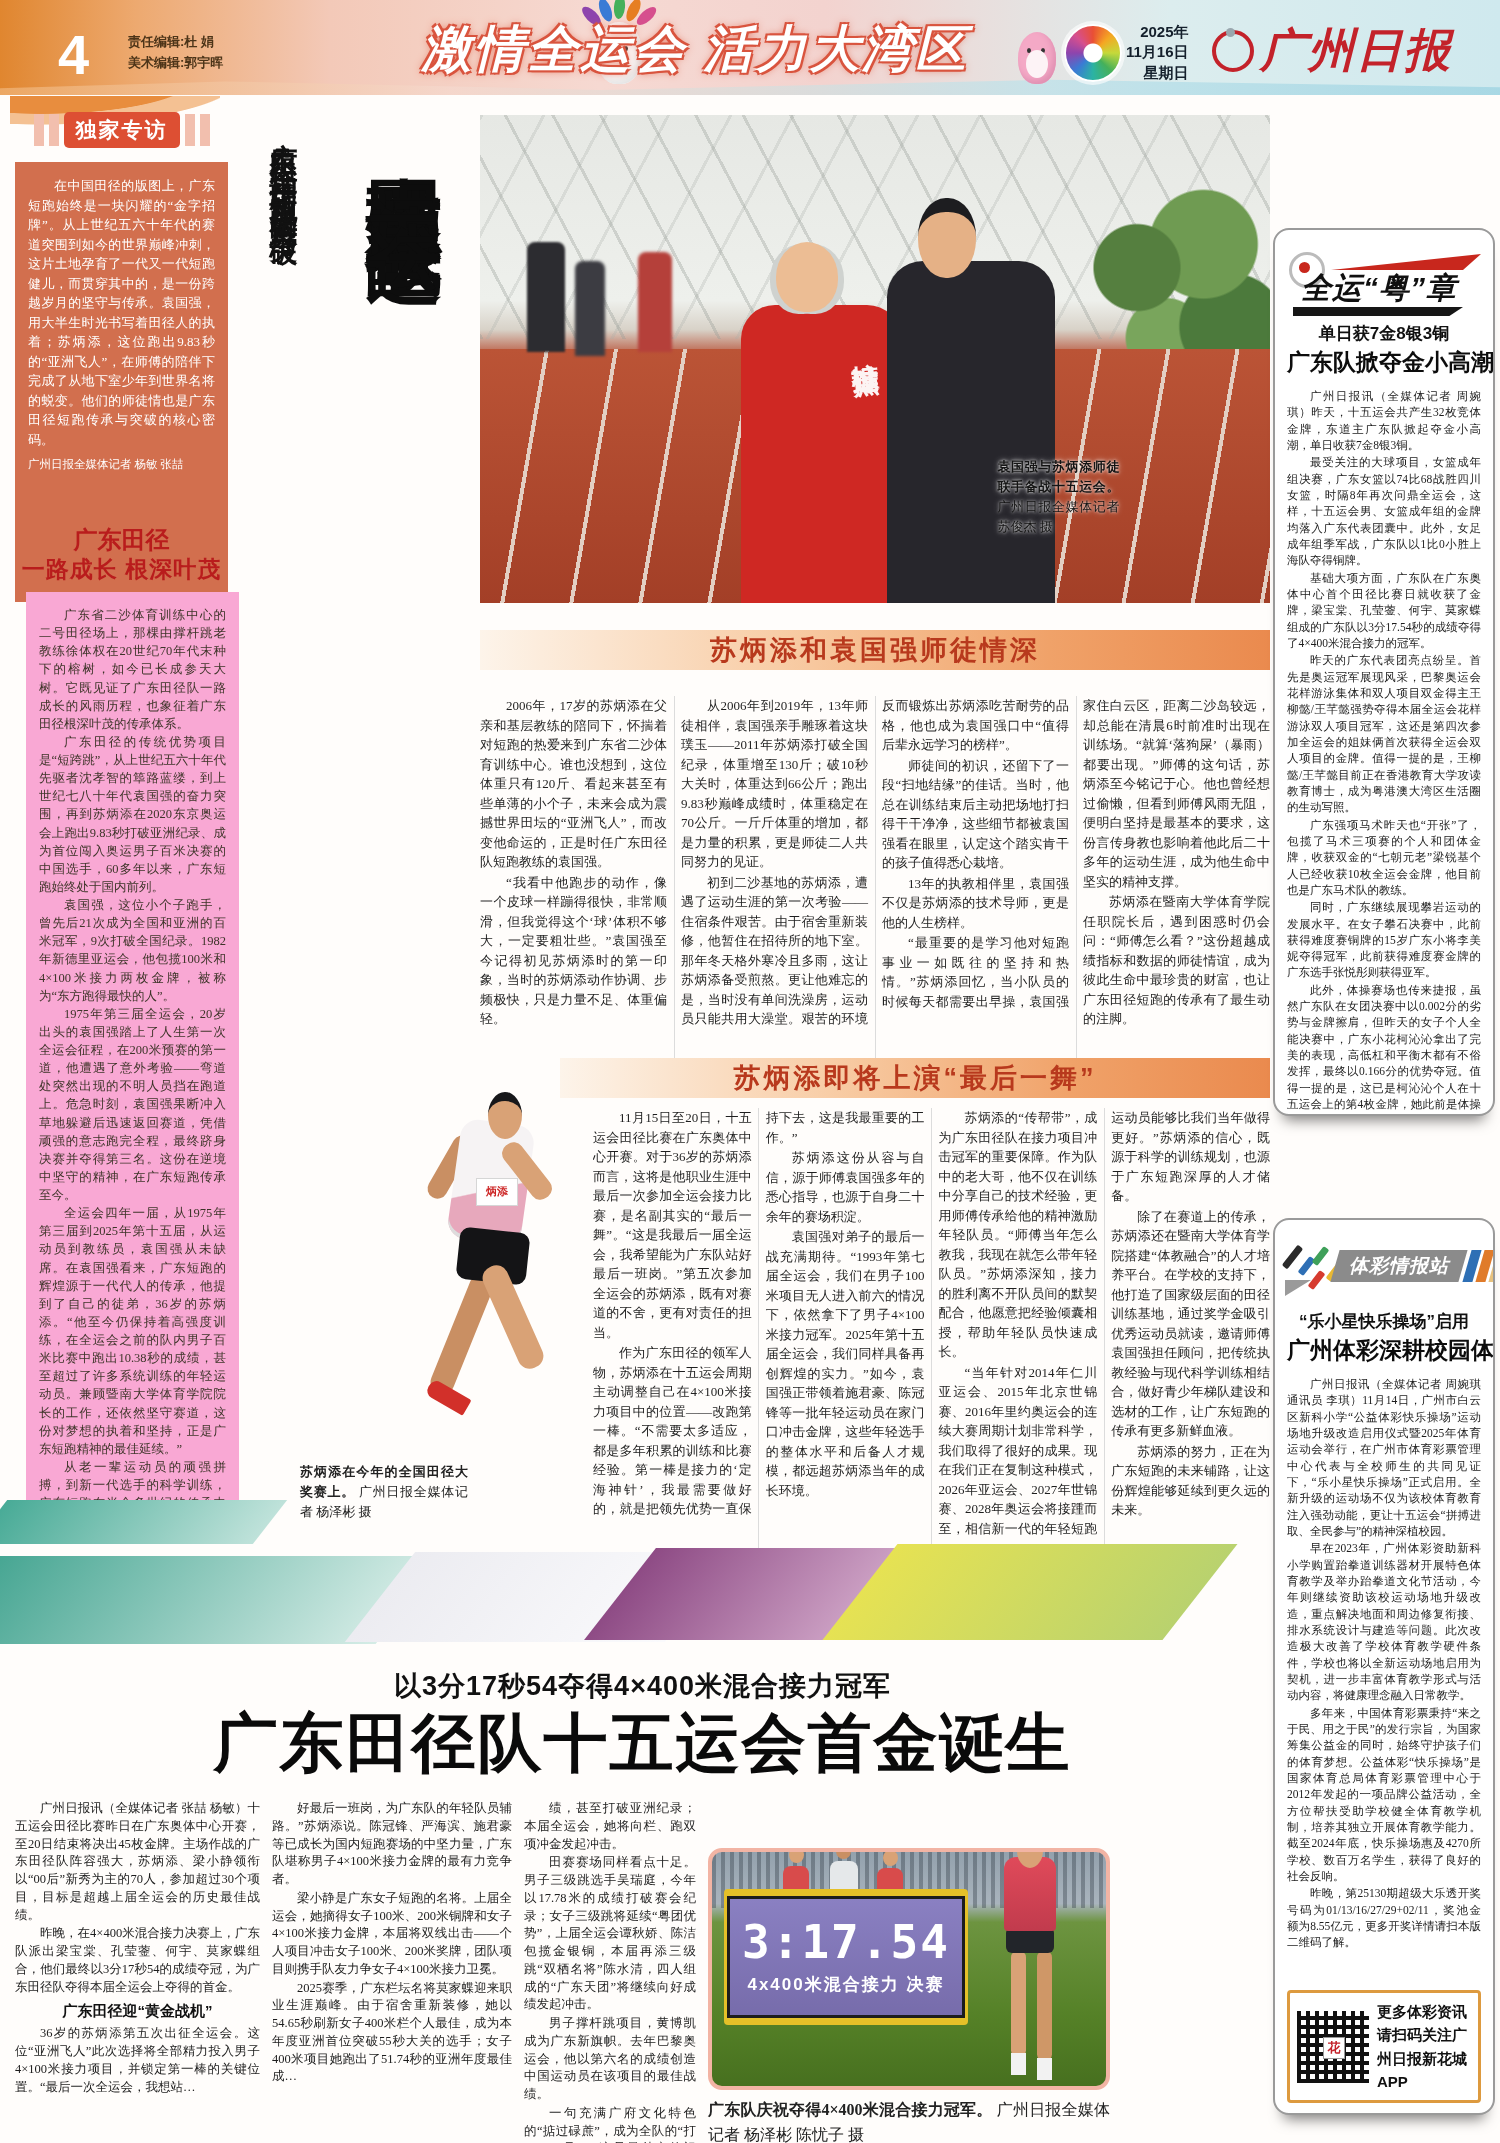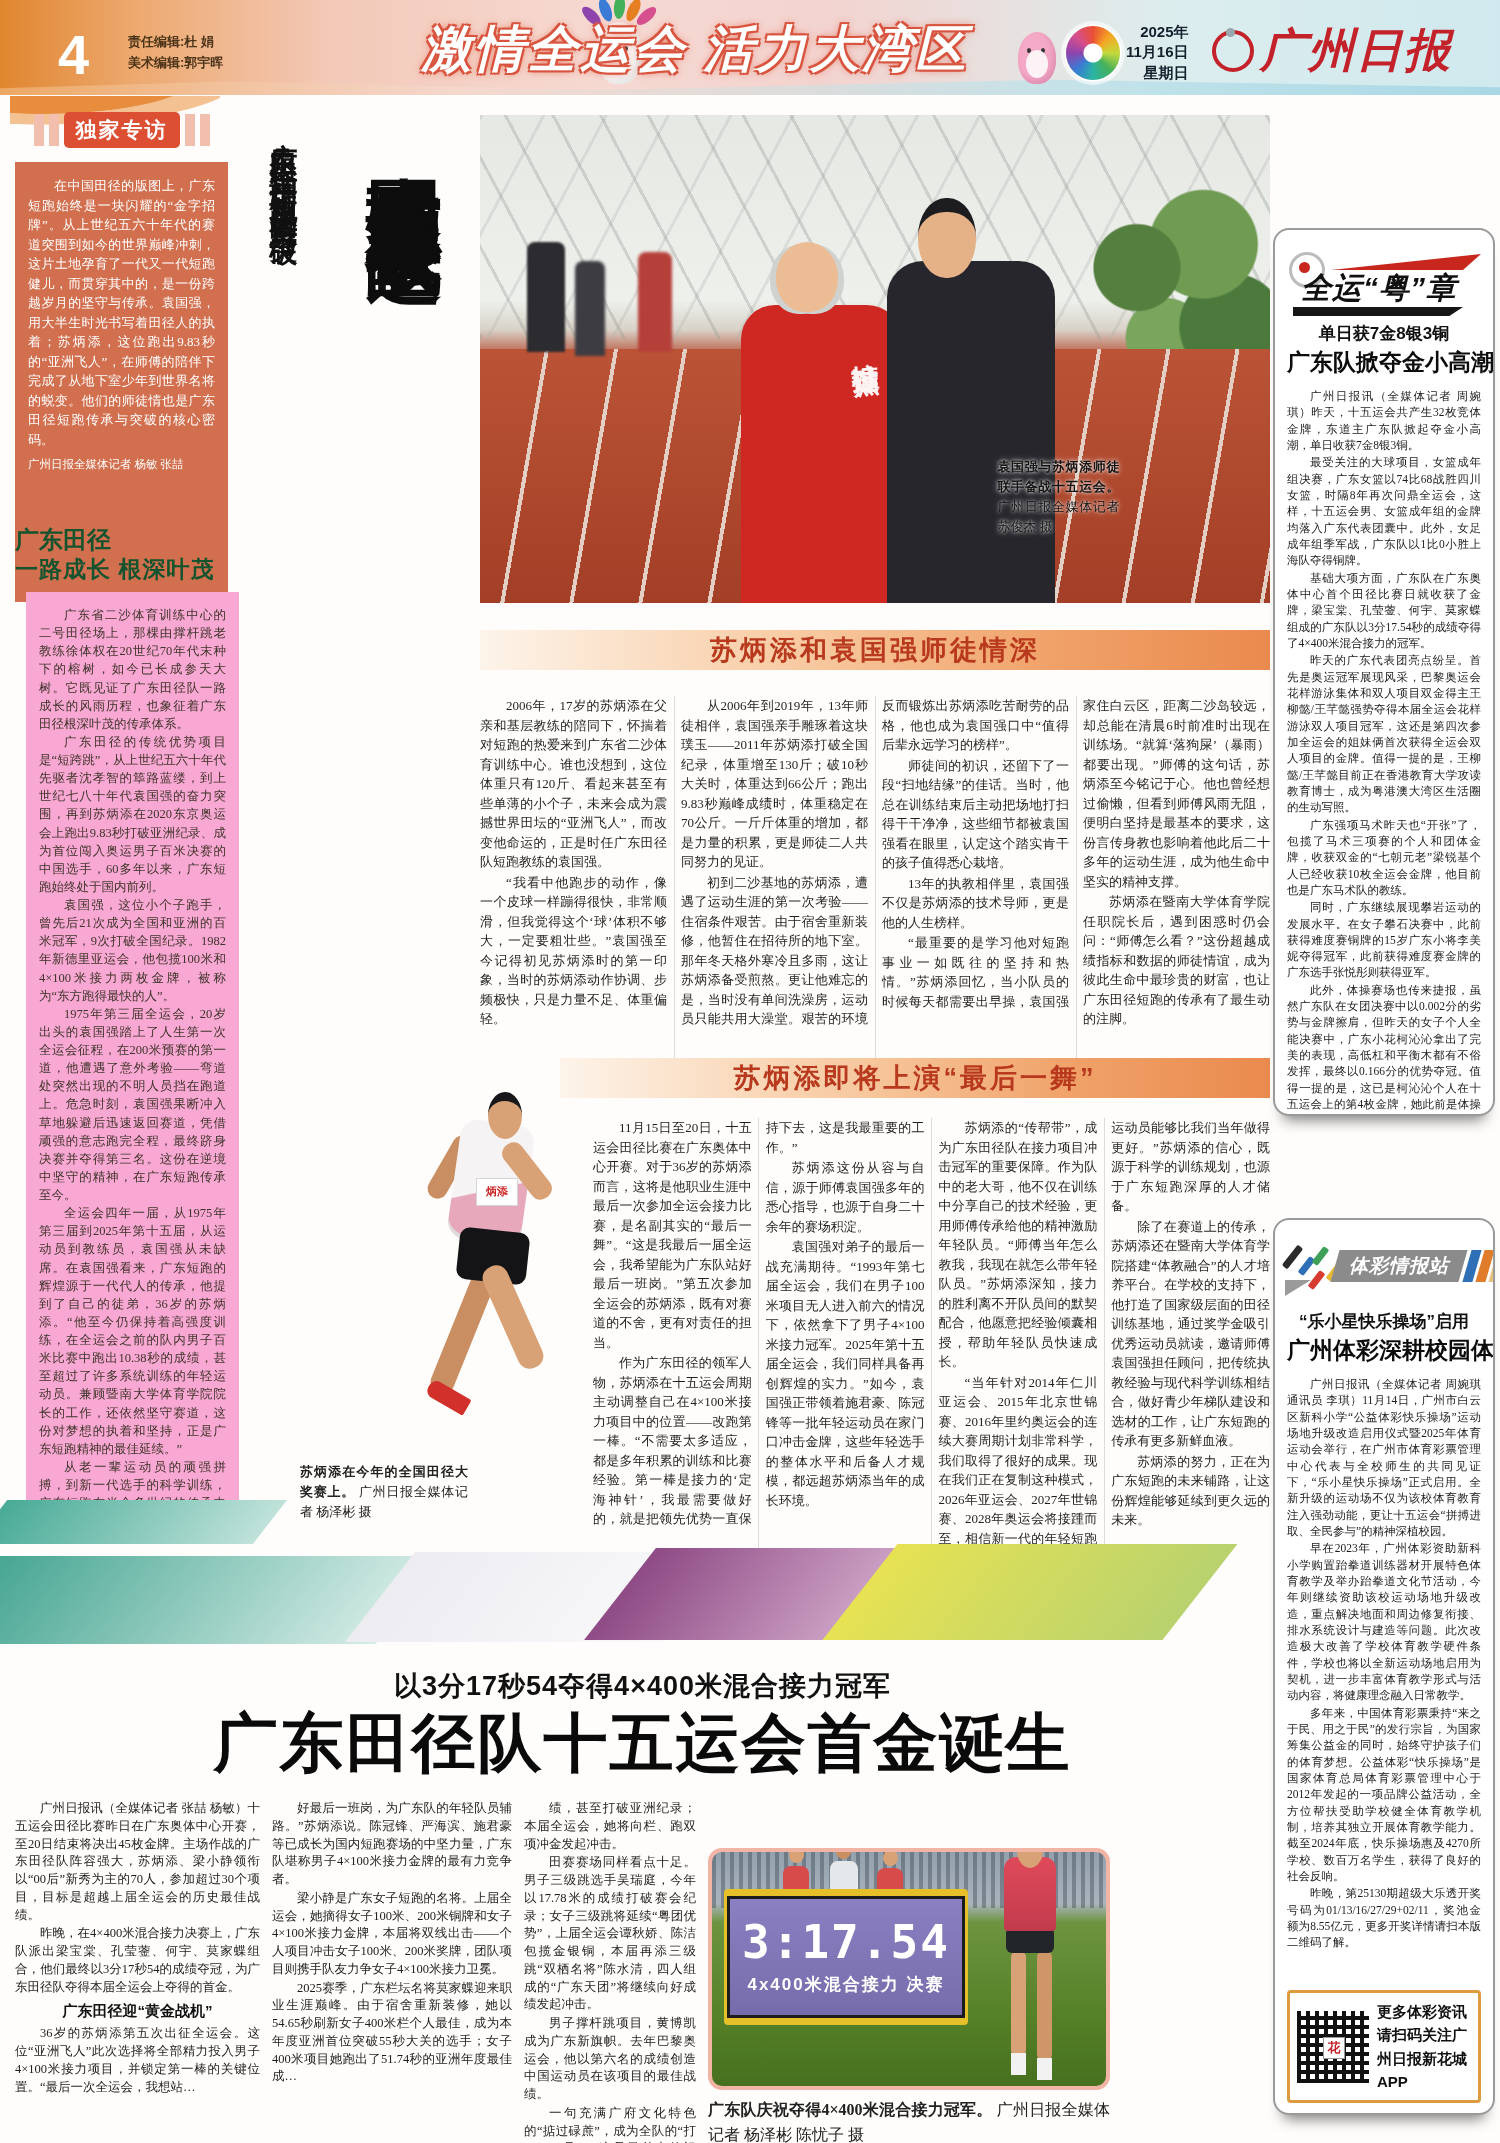--- a/index.html
+++ b/index.html
@@ -53,7 +53,7 @@
     padding:14px 13px;box-sizing:border-box;overflow:hidden;}
   .introbox p{margin:0;font-size:13px;line-height:1.5;text-align:justify;text-indent:2em;}
   .introby{margin-top:8px;font-size:11.5px;text-align:left;}
-  .lsub{left:15px;top:524px;width:213px;text-align:left;color:#14532d;
+  .lsub{left:15px;top:524px;width:213px;text-align:center;color:#b91c1c;
     font-family:"Liberation Sans",sans-serif;font-weight:900;line-height:1.3;}
   .lsub .l1{font-size:24px;}
   .lsub .l2{font-size:23px;letter-spacing:1px;}

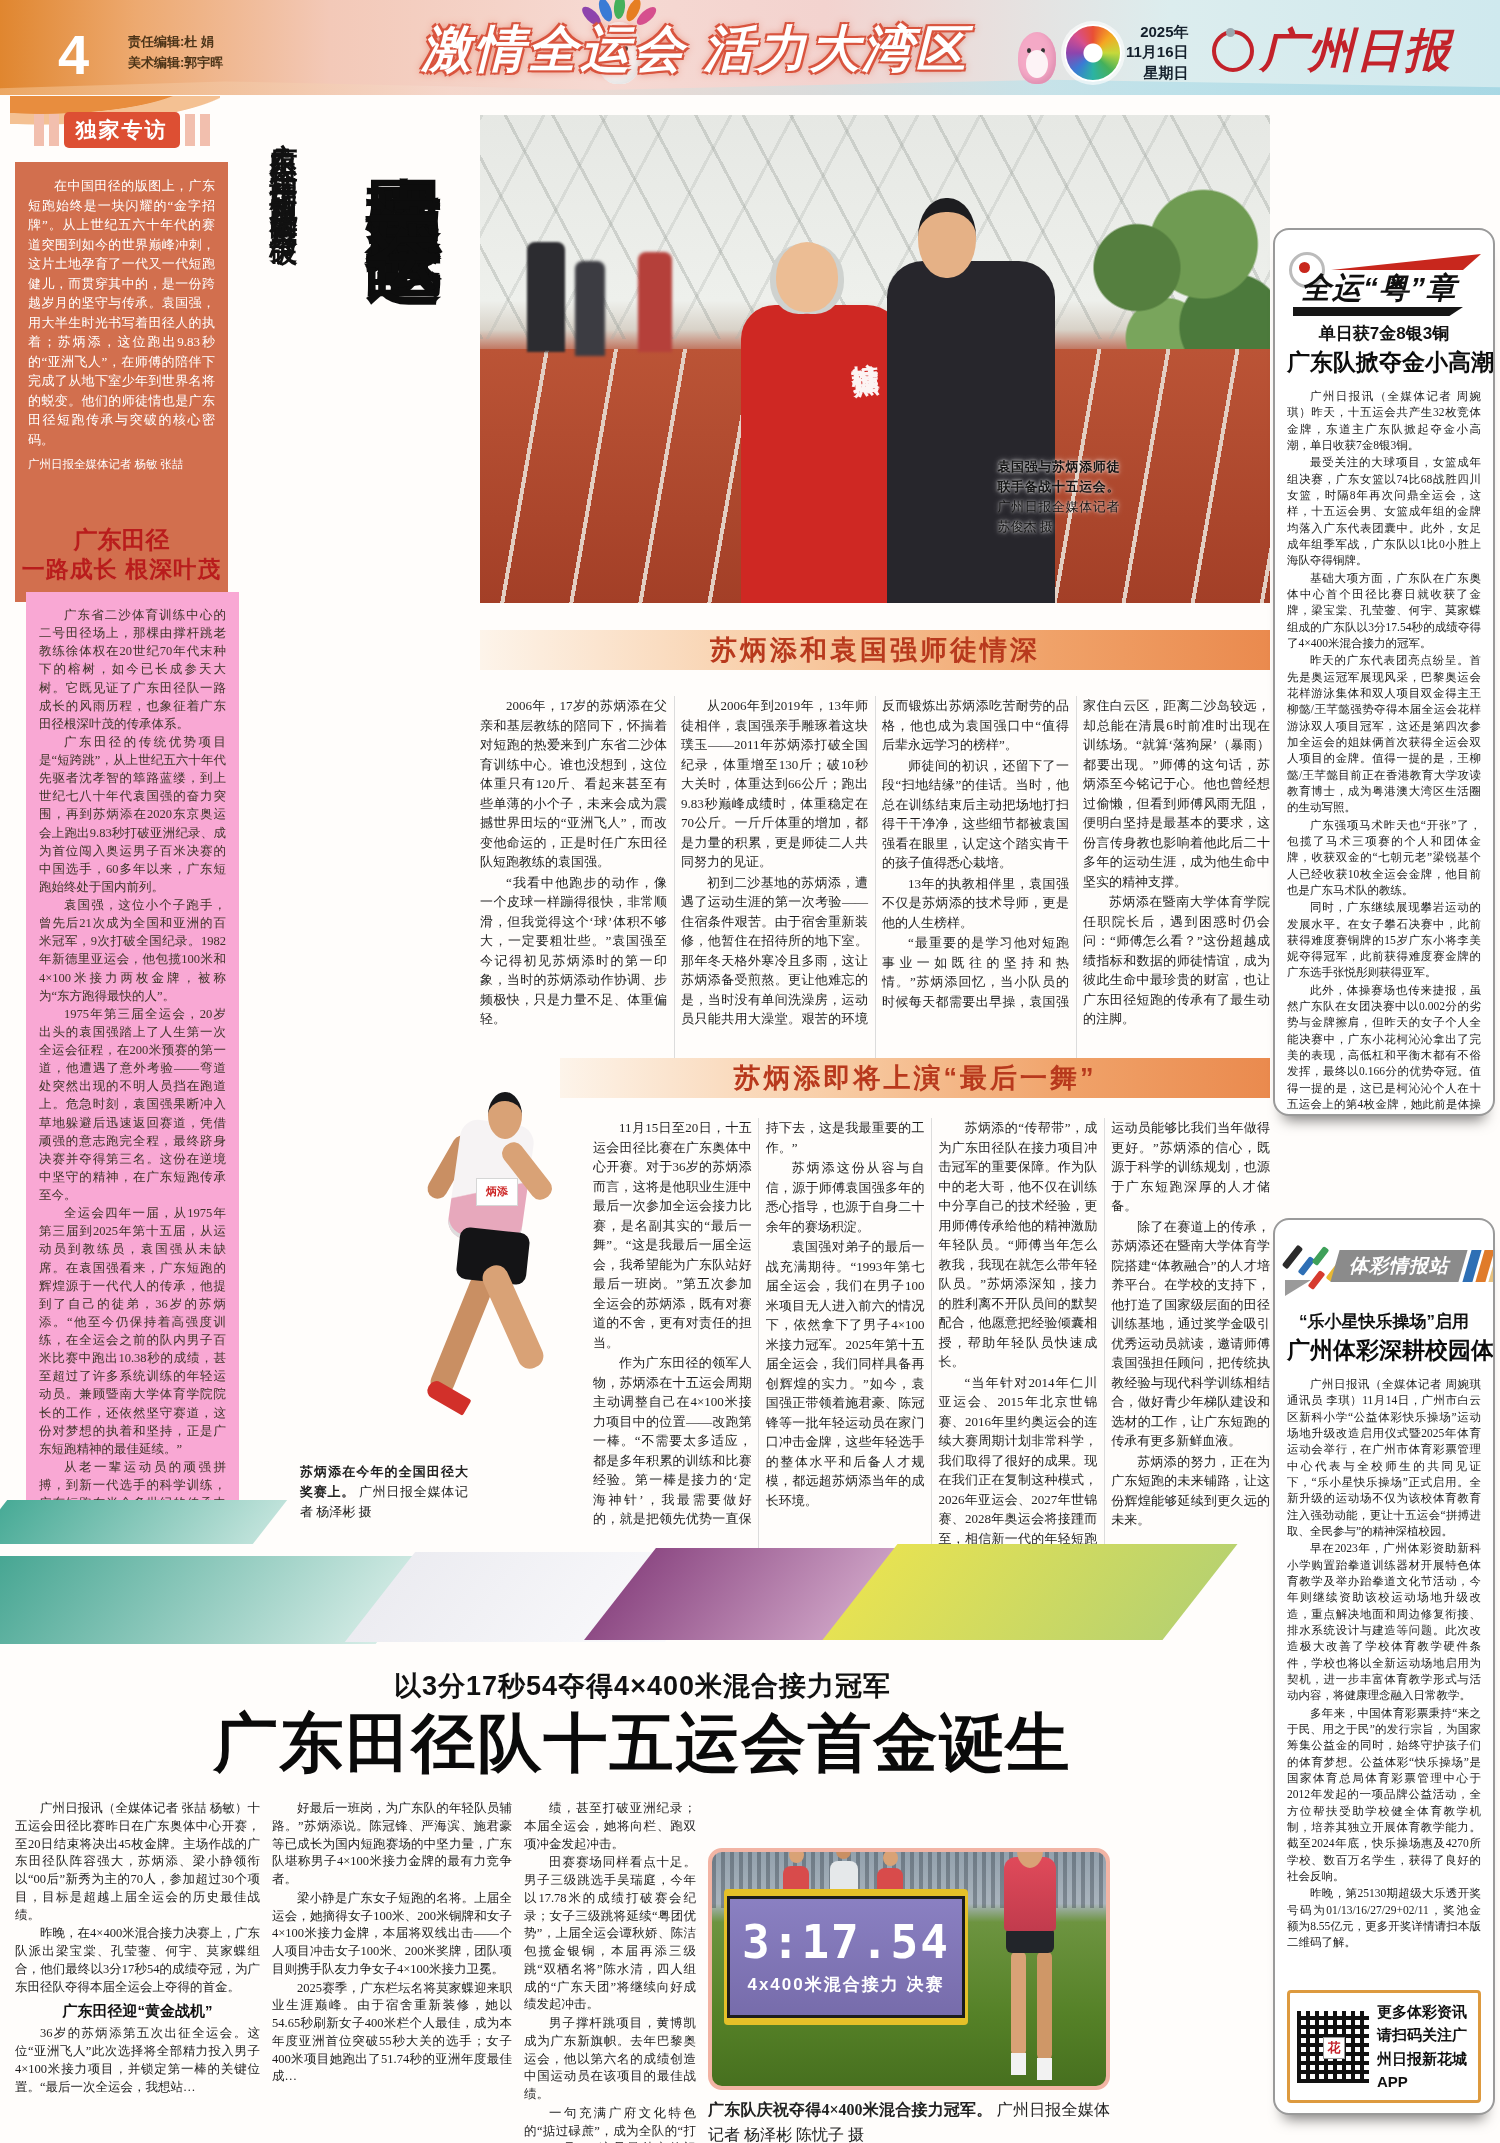--- a/index.html
+++ b/index.html
@@ -107,7 +107,7 @@
   .colsbody{column-gap:14px;column-rule:1px solid #dcdcdc;}
   .colsbody p{margin:0 0 1px;font-size:13px;line-height:1.5;text-align:justify;text-indent:2em;color:#1f1f1f;}
   .sec1body{left:480px;top:684px;width:790px;height:362px;column-count:4;overflow:hidden;margin-top:12px;}
-  .sec2body{left:593px;top:1108px;width:677px;height:452px;column-count:4;overflow:hidden;margin-top:10px;}
+  .sec2body{left:593px;top:1108px;width:677px;height:452px;column-count:4;overflow:hidden;}
 
   
   .runner{left:392px;top:1092px;width:200px;height:372px;}

